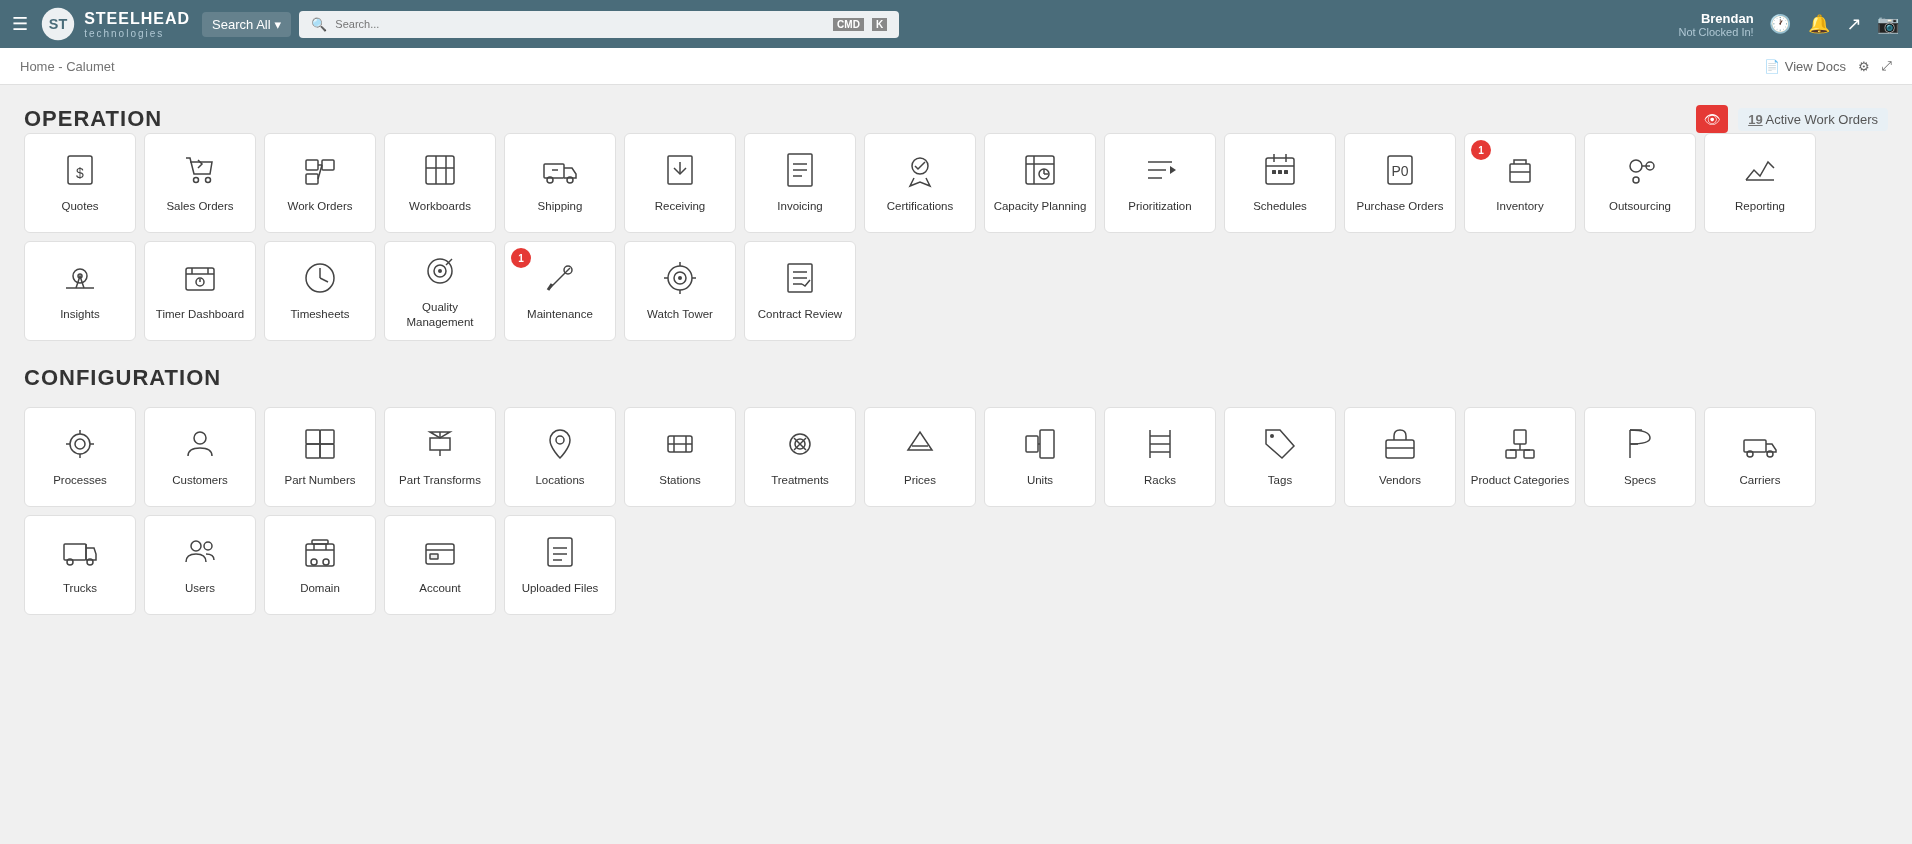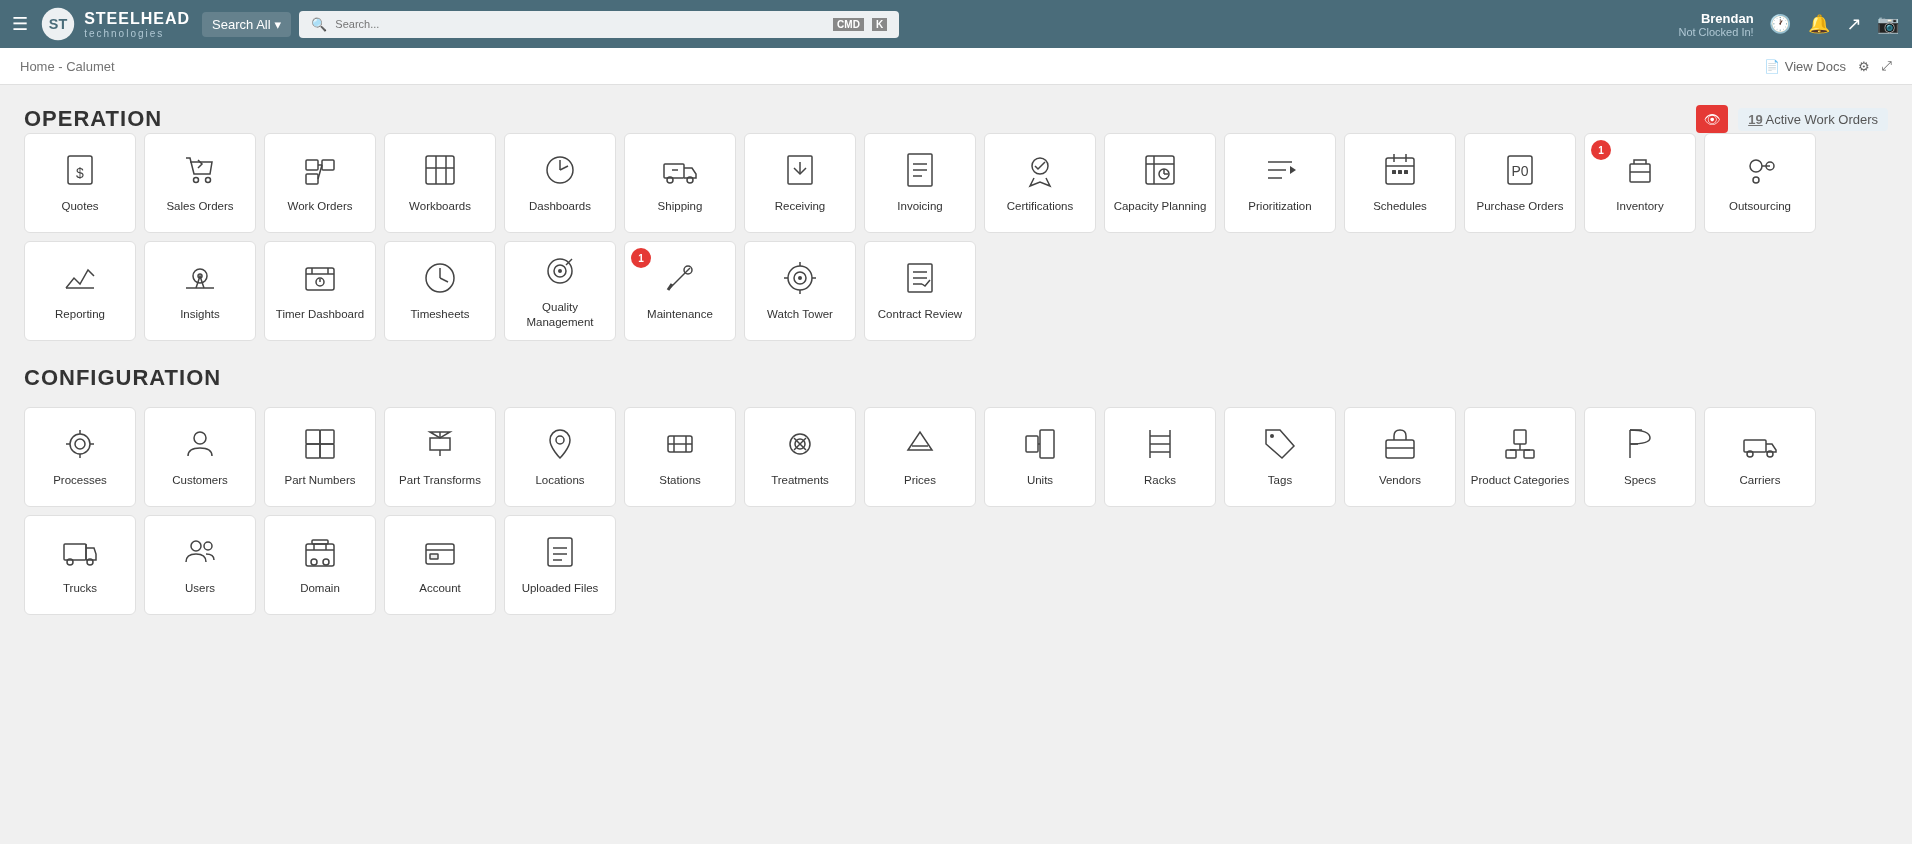--- a/index.html
+++ b/index.html
@@ -292,14 +292,6 @@
       </div>
       <div class="tile">
         <div class="tile-icon"><svg viewBox="0 0 36 36" fill="none" stroke="#444" stroke-width="1.5">
-            <circle cx="18" cy="18" r="13"></circle>
-            <path d="M18 18 L18 8"></path>
-            <path d="M18 18 L26 14"></path>
-          </svg></div>
-        <div class="tile-label">Dashboards</div>
-      </div>
-      <div class="tile">
-        <div class="tile-icon"><svg viewBox="0 0 36 36" fill="none" stroke="#444" stroke-width="1.5">
             <rect x="2" y="12" width="20" height="14" rx="1"></rect>
             <polyline points="22,16 30,16 34,22 34,26 22,26"></polyline>
             <circle cx="8" cy="28" r="3"></circle>

